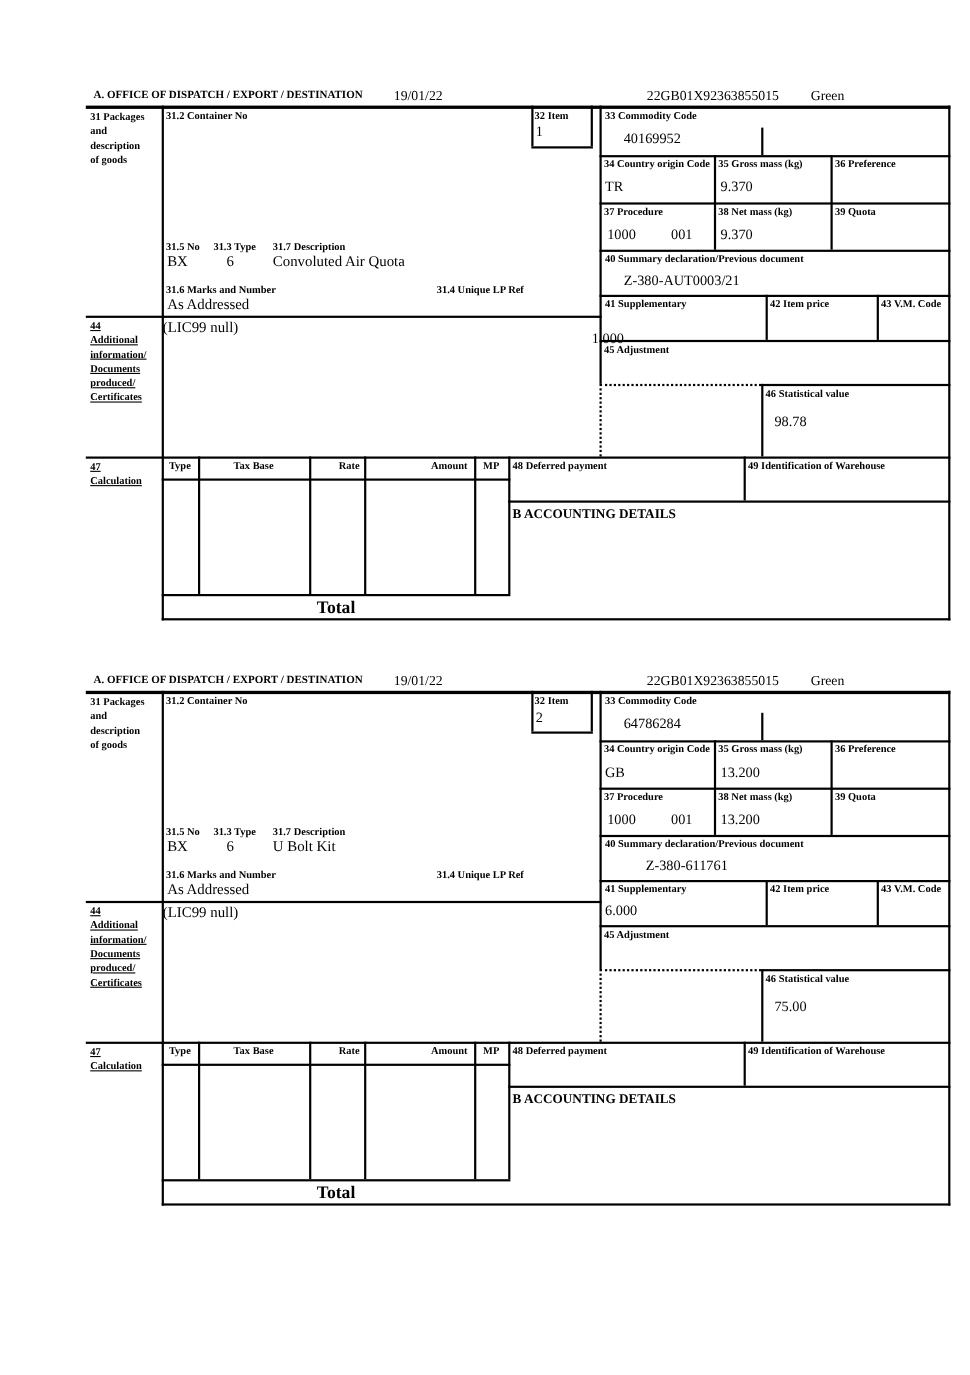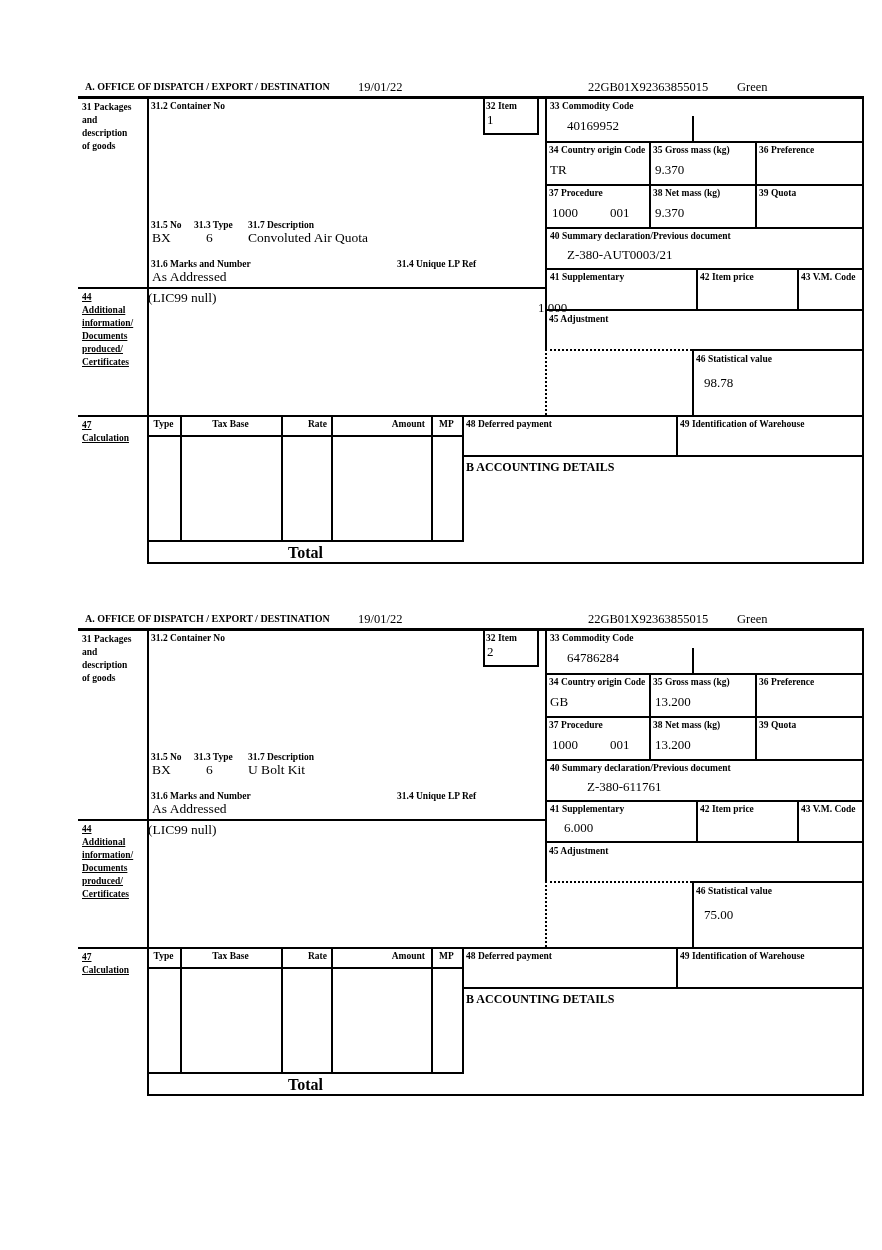--- a/index.html
+++ b/index.html
@@ -245,7 +245,7 @@
     <span class="val" style="left:489px;top:170px;margin-left:20px;">Z-380-611761</span>
 
     <span class="lbl" style="left:472px;top:194px;">41 Supplementary</span>
-    <span class="val" style="left:486px;top:211px;">6.000</span>
+    <span class="val" style="left:472px;top:211px;">6.000</span>
     <span class="lbl" style="left:622px;top:194px;">42 Item price</span>
     <span class="lbl" style="left:723px;top:194px;">43 V.M. Code</span>
 

